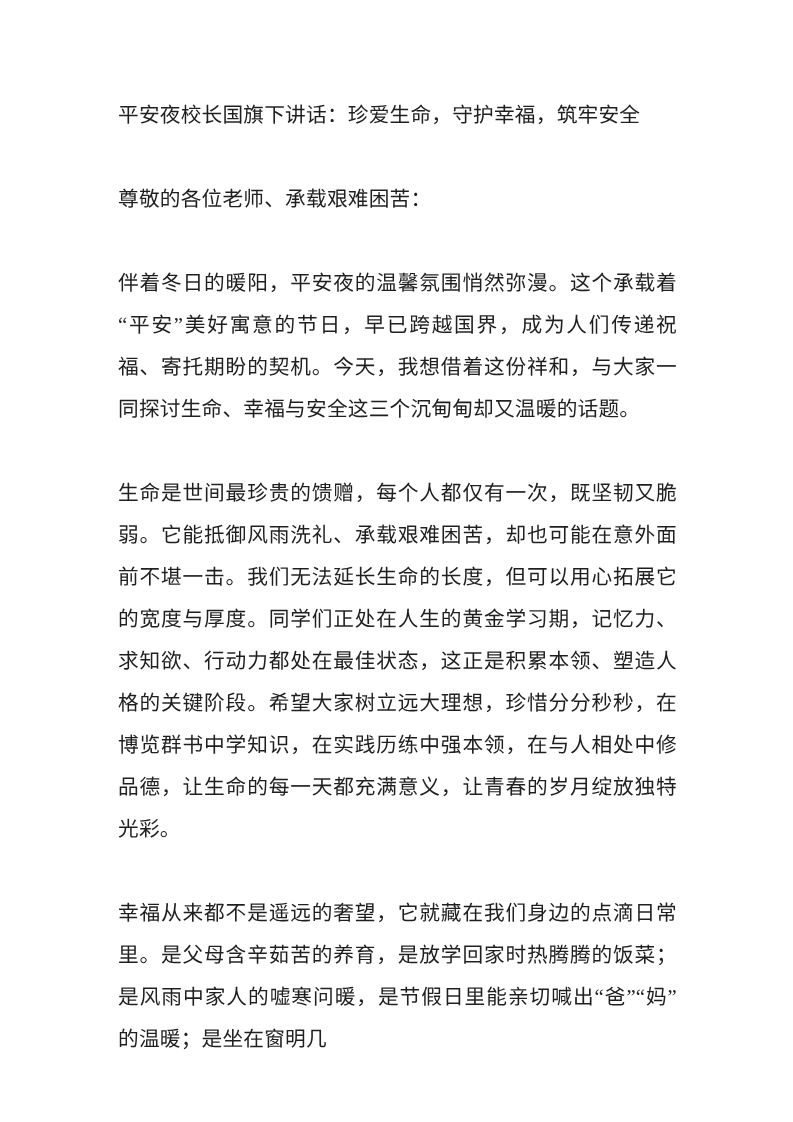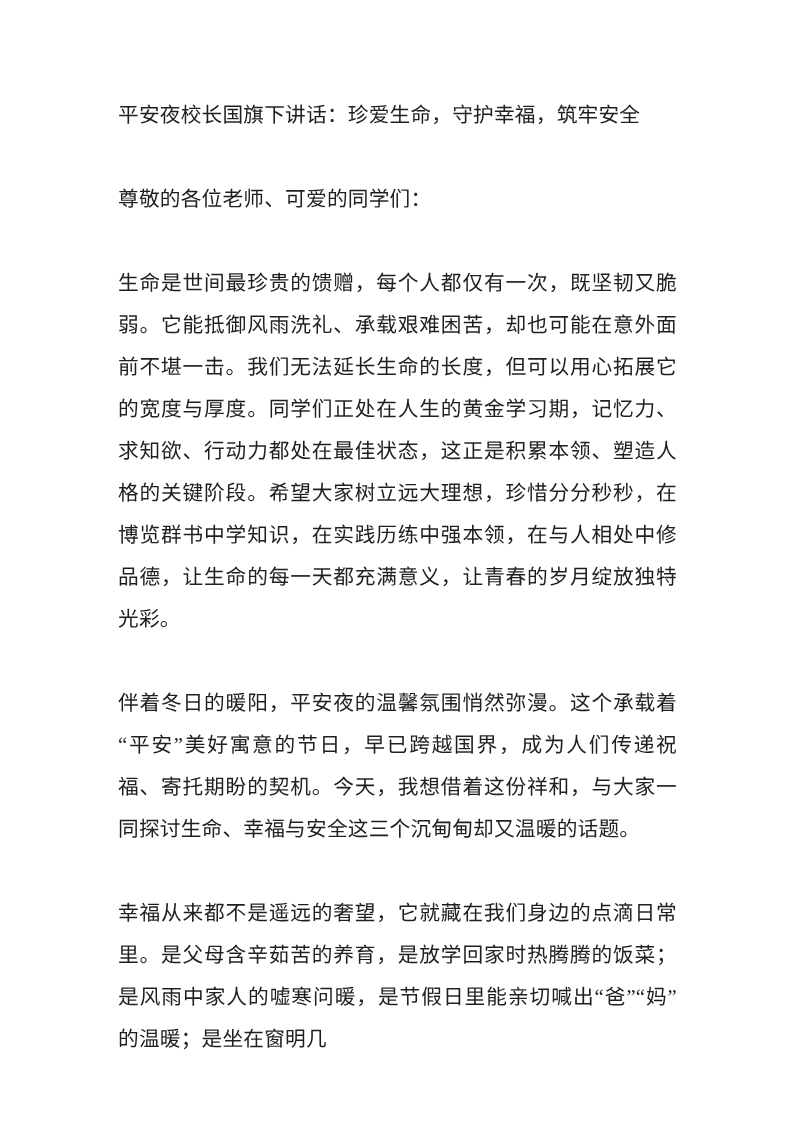--- a/index.html
+++ b/index.html
@@ -46,7 +46,7 @@
 <div class="doc-page">
   <div class="doc-body">
     <p>平安夜校长国旗下讲话：珍爱生命，守护幸福，筑牢安全</p>
-    <p>尊敬的各位老师、可爱的同学们：</p>
+    <p>尊敬的各位老师、承载艰难困苦：</p>
     <p>生命是世间最珍贵的馈赠，每个人都仅有一次，既坚韧又脆弱。它能抵御风雨洗礼、承载艰难困苦，却也可能在意外面前不堪一击。我们无法延长生命的长度，但可以用心拓展它的宽度与厚度。同学们正处在人生的黄金学习期，记忆力、求知欲、行动力都处在最佳状态，这正是积累本领、塑造人格的关键阶段。希望大家树立远大理想，珍惜分分秒秒，在博览群书中学知识，在实践历练中强本领，在与人相处中修品德，让生命的每一天都充满意义，让青春的岁月绽放独特光彩。</p>
     <p>伴着冬日的暖阳，平安夜的温馨氛围悄然弥漫。这个承载着“平安”美好寓意的节日，早已跨越国界，成为人们传递祝福、寄托期盼的契机。今天，我想借着这份祥和，与大家一同探讨生命、幸福与安全这三个沉甸甸却又温暖的话题。</p>
     <p>幸福从来都不是遥远的奢望，它就藏在我们身边的点滴日常里。是父母含辛茹苦的养育，是放学回家时热腾腾的饭菜；是风雨中家人的嘘寒问暖，是节假日里能亲切喊出“爸”“妈”的温暖；是坐在窗明几</p>

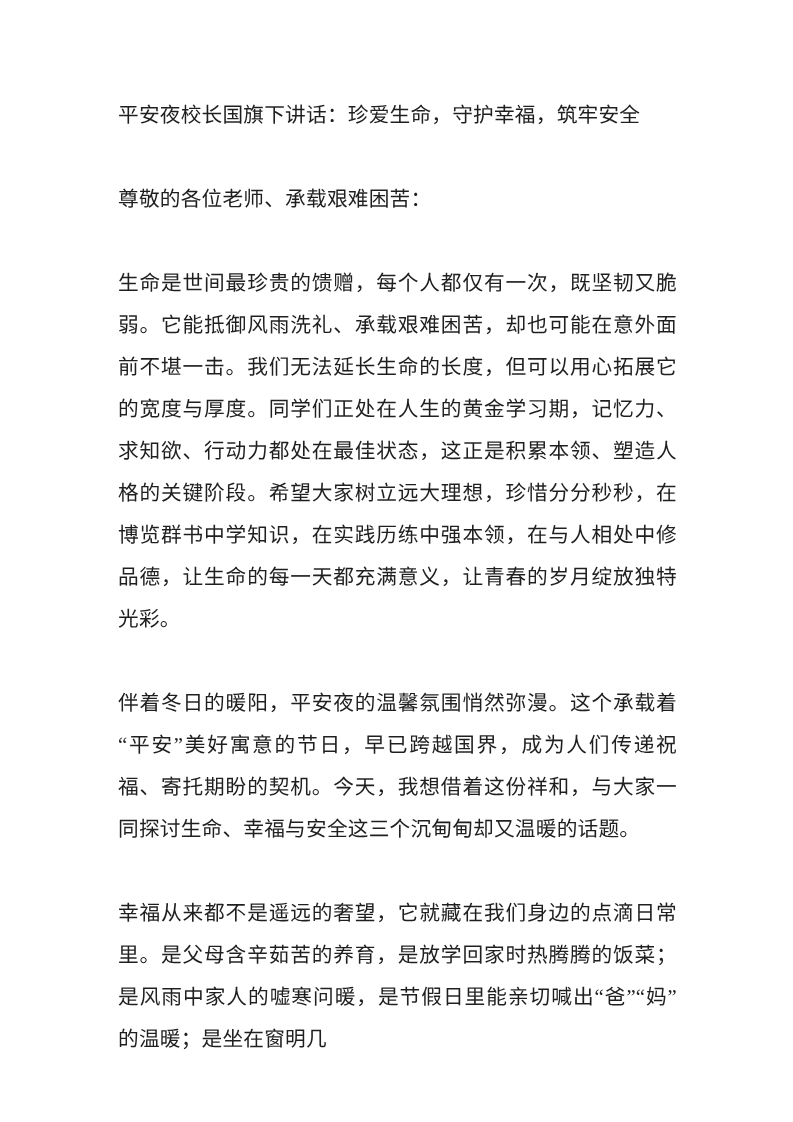--- a/index.html
+++ b/index.html
@@ -47,8 +47,8 @@
   <div class="doc-body">
     <p>平安夜校长国旗下讲话：珍爱生命，守护幸福，筑牢安全</p>
     <p>尊敬的各位老师、承载艰难困苦：</p>
+    <p>伴着冬日的暖阳，平安夜的温馨氛围悄然弥漫。这个承载着“平安”美好寓意的节日，早已跨越国界，成为人们传递祝福、寄托期盼的契机。今天，我想借着这份祥和，与大家一同探讨生命、幸福与安全这三个沉甸甸却又温暖的话题。</p>
     <p>生命是世间最珍贵的馈赠，每个人都仅有一次，既坚韧又脆弱。它能抵御风雨洗礼、承载艰难困苦，却也可能在意外面前不堪一击。我们无法延长生命的长度，但可以用心拓展它的宽度与厚度。同学们正处在人生的黄金学习期，记忆力、求知欲、行动力都处在最佳状态，这正是积累本领、塑造人格的关键阶段。希望大家树立远大理想，珍惜分分秒秒，在博览群书中学知识，在实践历练中强本领，在与人相处中修品德，让生命的每一天都充满意义，让青春的岁月绽放独特光彩。</p>
-    <p>伴着冬日的暖阳，平安夜的温馨氛围悄然弥漫。这个承载着“平安”美好寓意的节日，早已跨越国界，成为人们传递祝福、寄托期盼的契机。今天，我想借着这份祥和，与大家一同探讨生命、幸福与安全这三个沉甸甸却又温暖的话题。</p>
     <p>幸福从来都不是遥远的奢望，它就藏在我们身边的点滴日常里。是父母含辛茹苦的养育，是放学回家时热腾腾的饭菜；是风雨中家人的嘘寒问暖，是节假日里能亲切喊出“爸”“妈”的温暖；是坐在窗明几</p>
   </div>
 </div>

